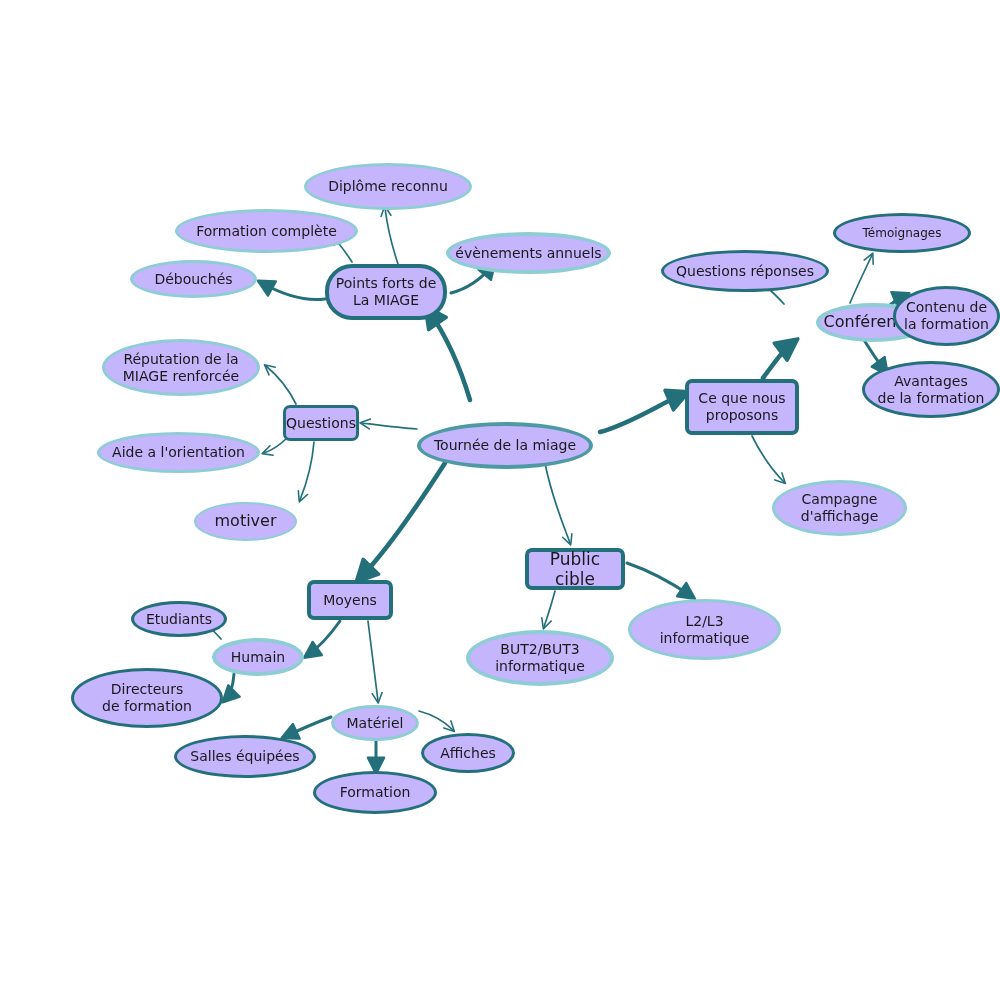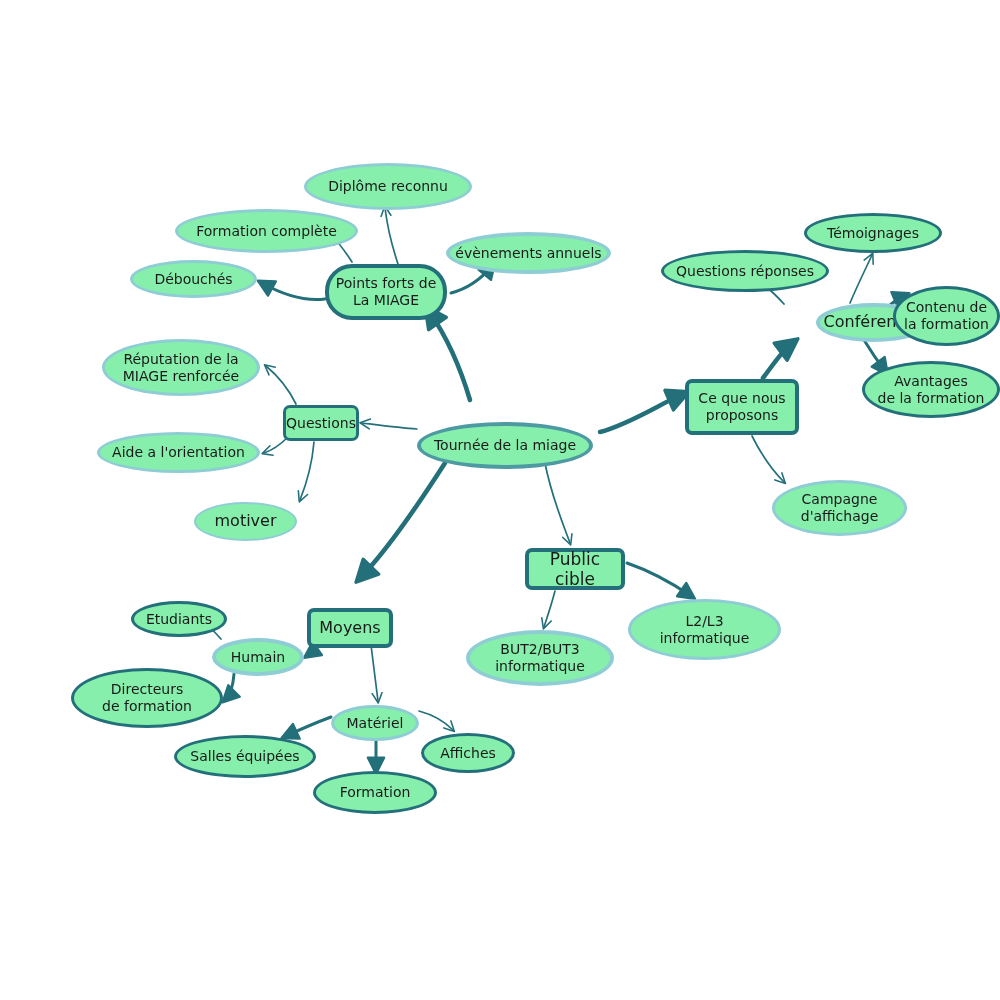--- a/index.html
+++ b/index.html
@@ -8,7 +8,7 @@
   #edges{position:absolute;left:0;top:0;width:1000px;height:1000px;}
   .node{position:absolute;display:flex;align-items:center;justify-content:center;
         text-align:center;box-sizing:border-box;color:#1a1a1a;line-height:1.18;
-        font-family:"DejaVu Sans",sans-serif;background:#86efac;}
+        font-family:"DejaVu Sans",sans-serif;background:#c4b5fd;}
   .node span{display:block;pointer-events:none;}
   .ellipse{border-radius:50%;}
   .rect{border-radius:7px;}

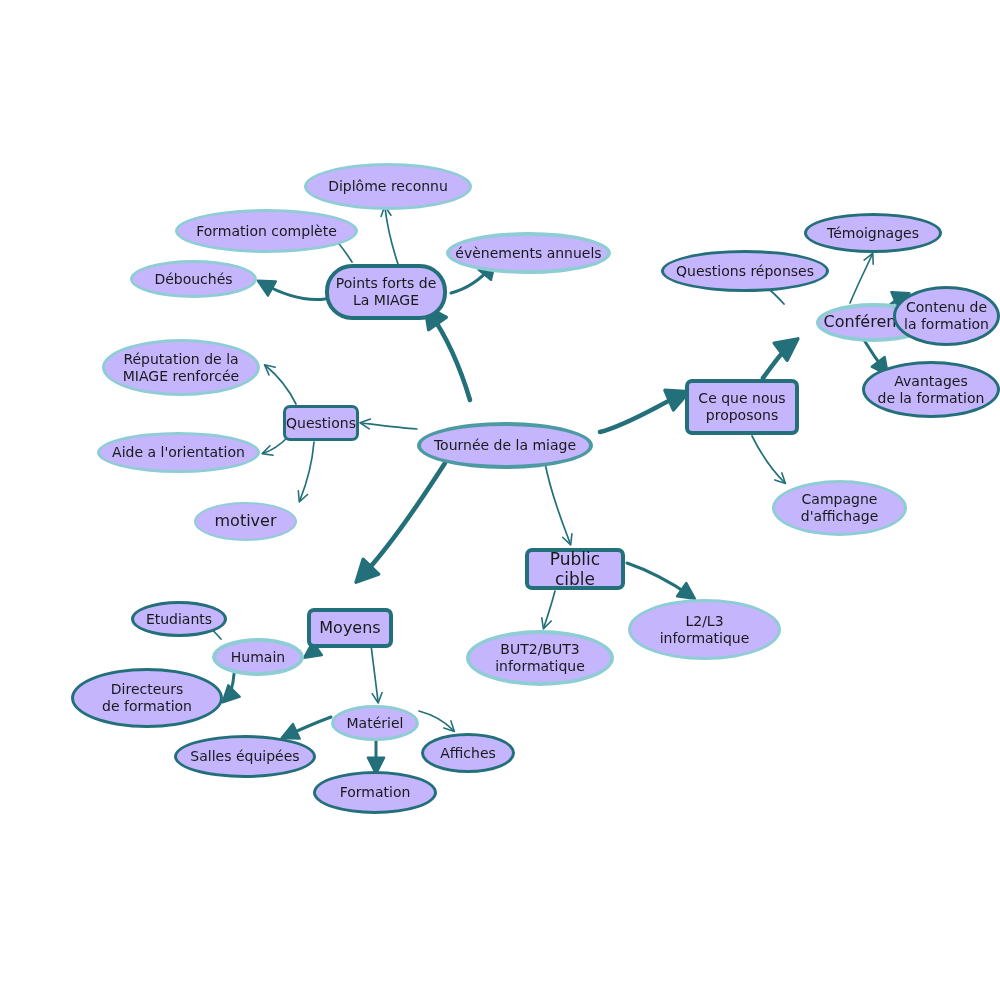--- a/index.html
+++ b/index.html
@@ -105,7 +105,7 @@
       <div class="node ellipse c-dark w-med" style="left: 661px; top: 250px; width: 168px; height: 42px; font-size: 14px;">
         <span>Questions réponses</span>
       </div>
-      <div class="node ellipse c-dark w-med" style="left: 804px; top: 213px; width: 138px; height: 40px; font-size: 14px;">
+      <div class="node ellipse c-dark w-med" style="left: 833px; top: 213px; width: 138px; height: 40px; font-size: 12px;">
         <span>Témoignages</span>
       </div>
       <div class="node ellipse c-dark w-med" style="left: 893px; top: 286px; width: 107px; height: 60px; font-size: 14px;">

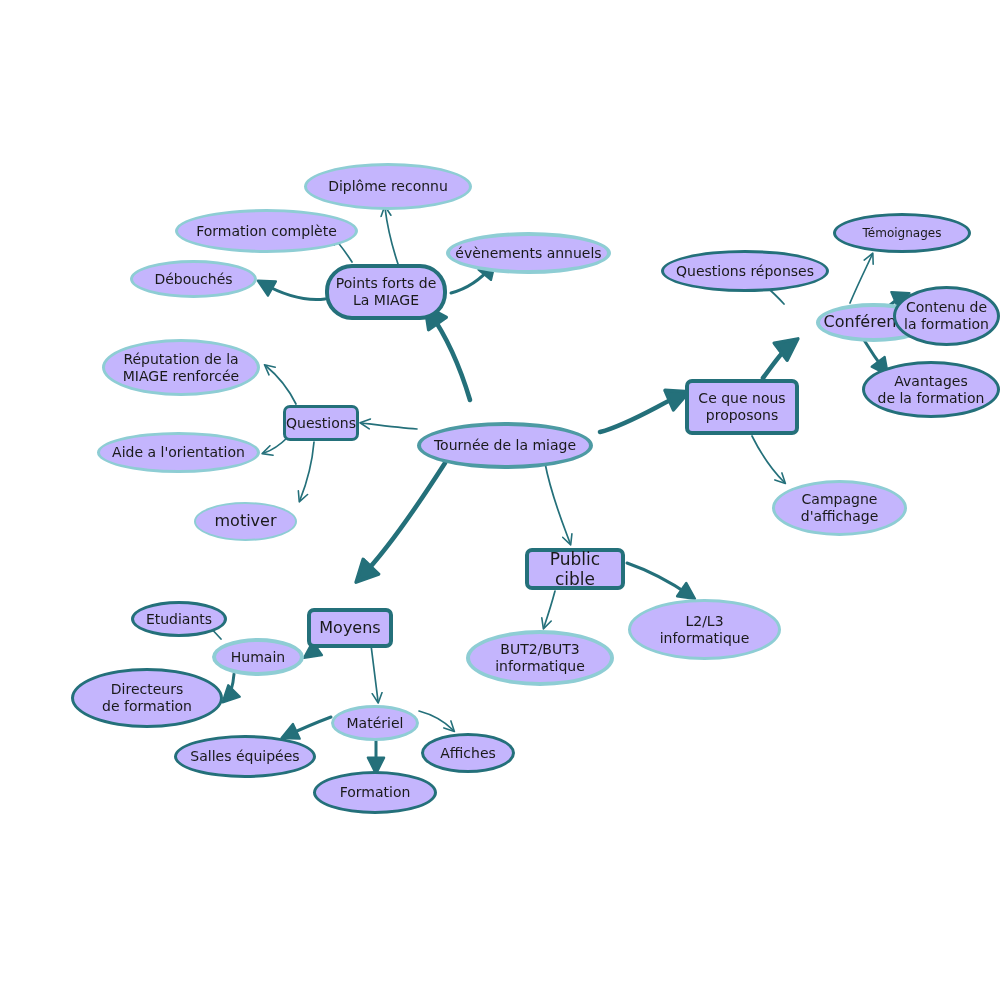--- a/index.html
+++ b/index.html
@@ -126,7 +126,7 @@
       <div class="node ellipse c-light w-med" style="left: 628px; top: 599px; width: 153px; height: 61px; font-size: 14px;">
         <span>L2/L3<br>informatique</span>
       </div>
-      <div class="node rect c-dark w-thick" style="left: 307px; top: 608px; width: 86px; height: 40px; font-size: 16px; text-align: center;">
+      <div class="node rect c-dark w-thick" style="left: 307px; top: 580px; width: 86px; height: 40px; font-size: 14px; text-align: center;">
         <span>Moyens</span>
       </div>
       <div class="node ellipse c-light w-thick" style="left: 212px; top: 638px; width: 92px; height: 38px; font-size: 14px;">

